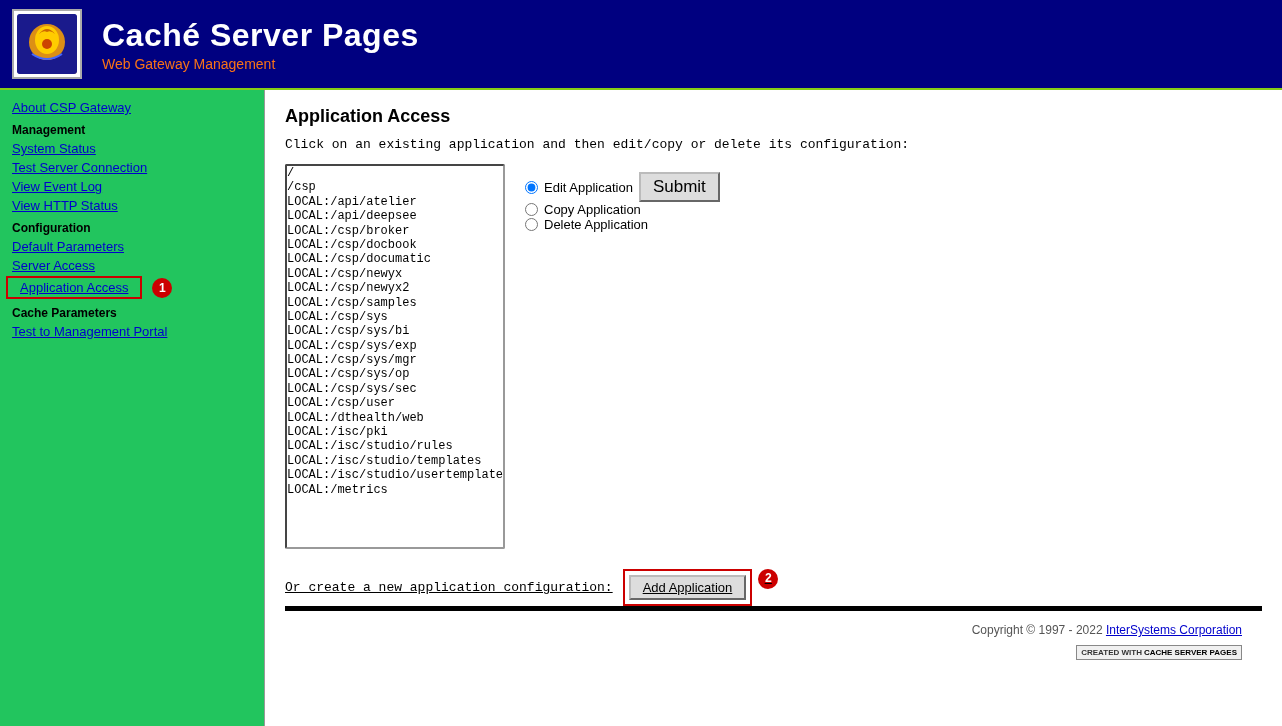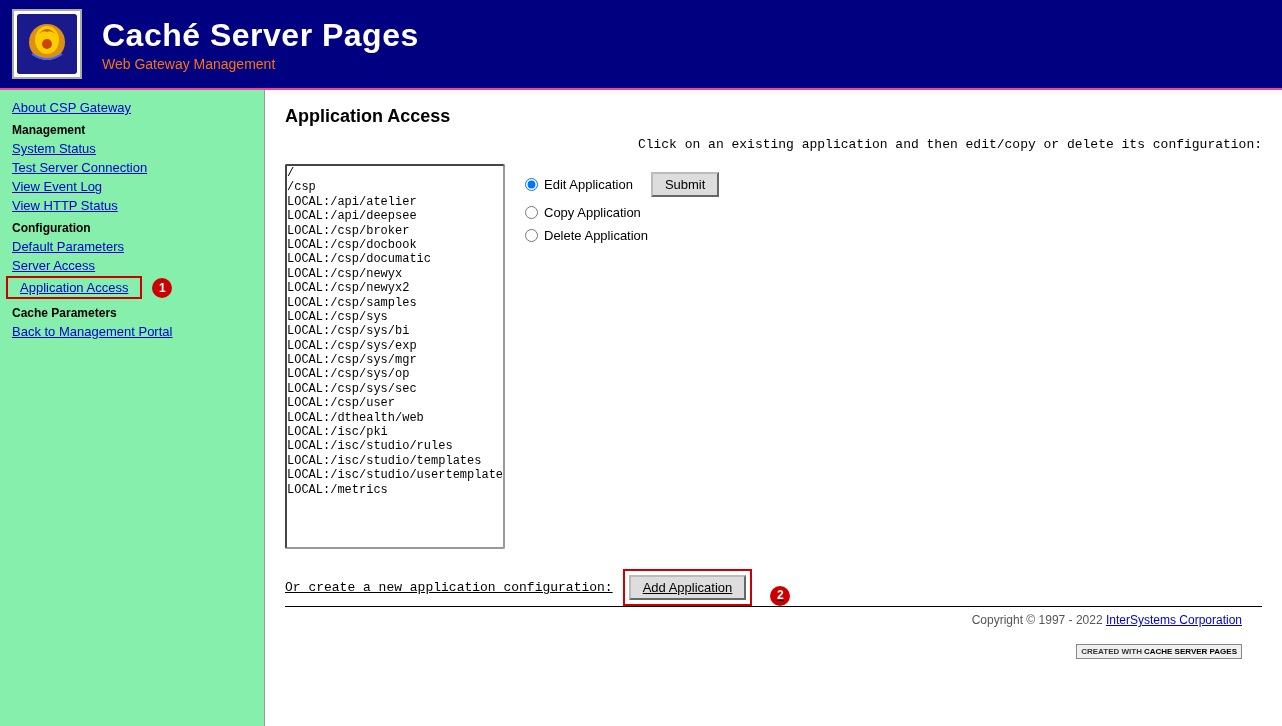--- a/index.html
+++ b/index.html
@@ -12,7 +12,7 @@
       align-items: center;
       padding: 8px 12px;
       min-height: 90px;
-      border-bottom: 2px solid #ec4899;
+      border-bottom: 2px solid #84cc16;
     }
     .header-logo {
       width: 70px;

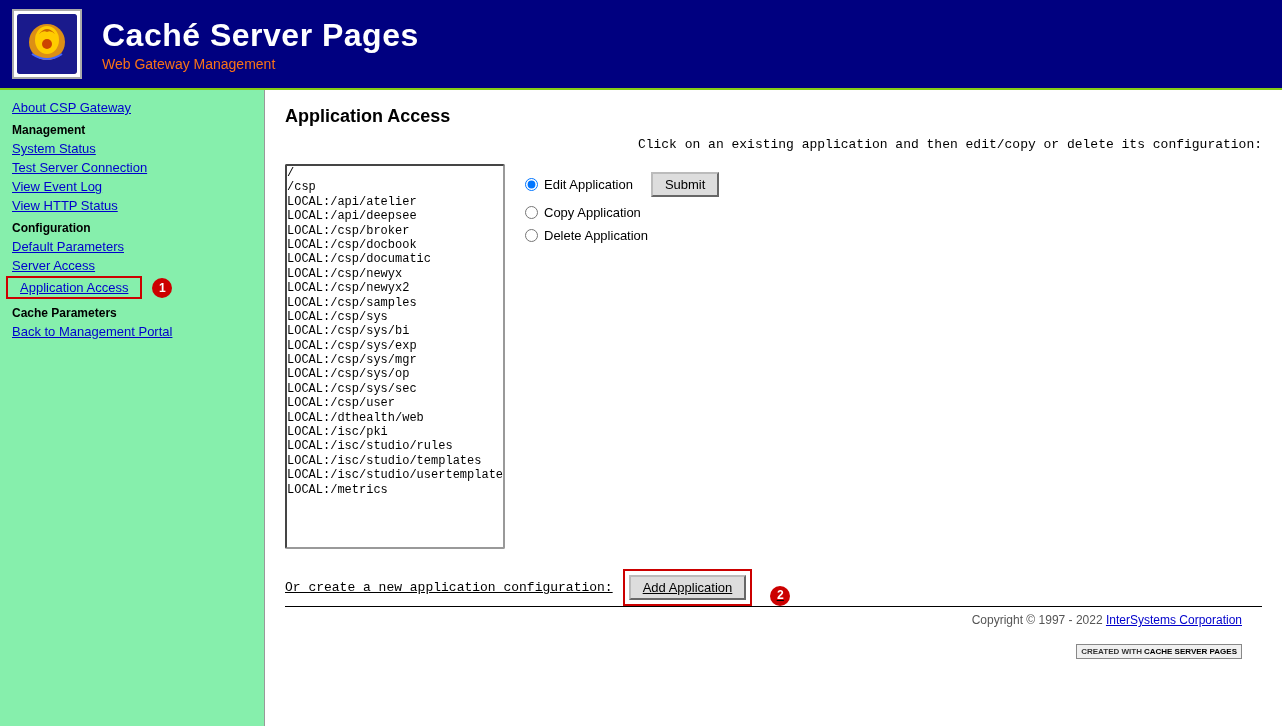--- a/index.html
+++ b/index.html
@@ -58,7 +58,7 @@
     .sidebar {
       width: 265px;
       min-width: 265px;
-      background: #86efac;
+      background: #22c55e;
       border-right: 1px solid #999;
       padding: 8px 0;
     }

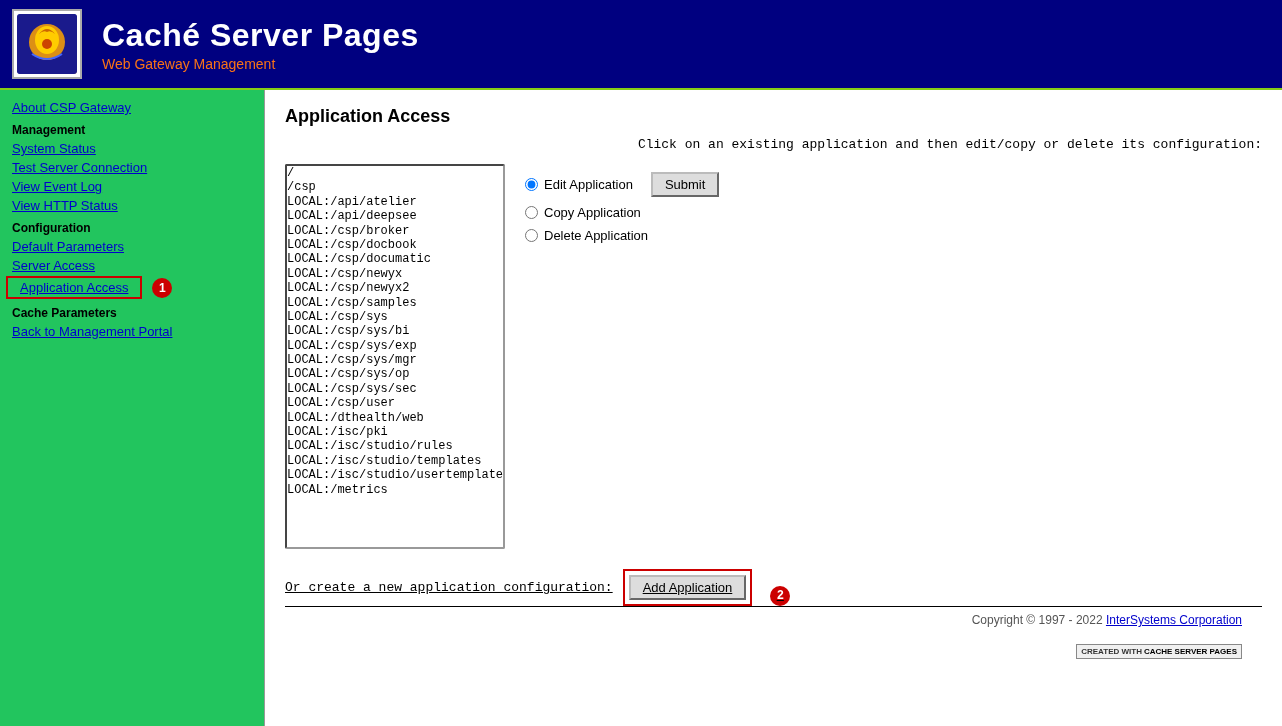--- a/index.html
+++ b/index.html
@@ -106,7 +106,6 @@
       color: #000;
       margin-bottom: 12px;
       font-family: 'Courier New', monospace;
-      text-align: right;
     }
 
     

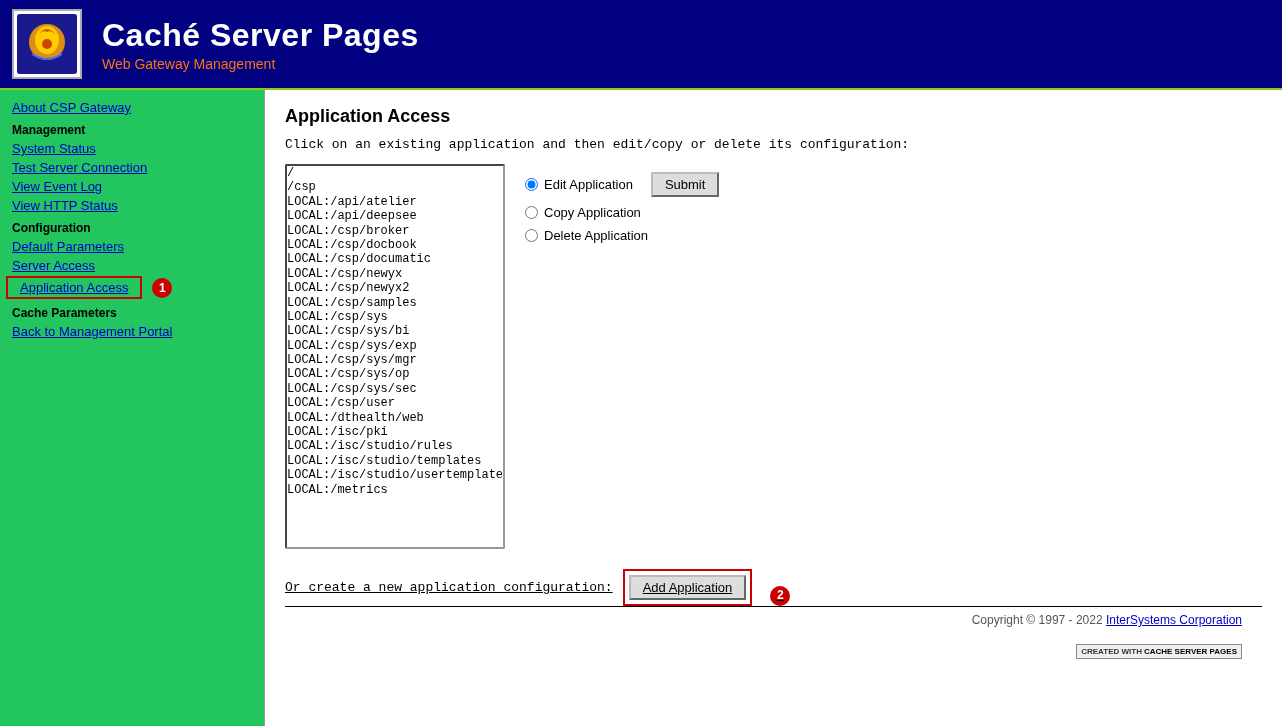--- a/index.html
+++ b/index.html
@@ -128,7 +128,7 @@
     .radio-group {
       display: flex;
       flex-direction: column;
-      gap: 8px;
+      gap: 0;
       margin-top: 8px;
     }
     .radio-row {

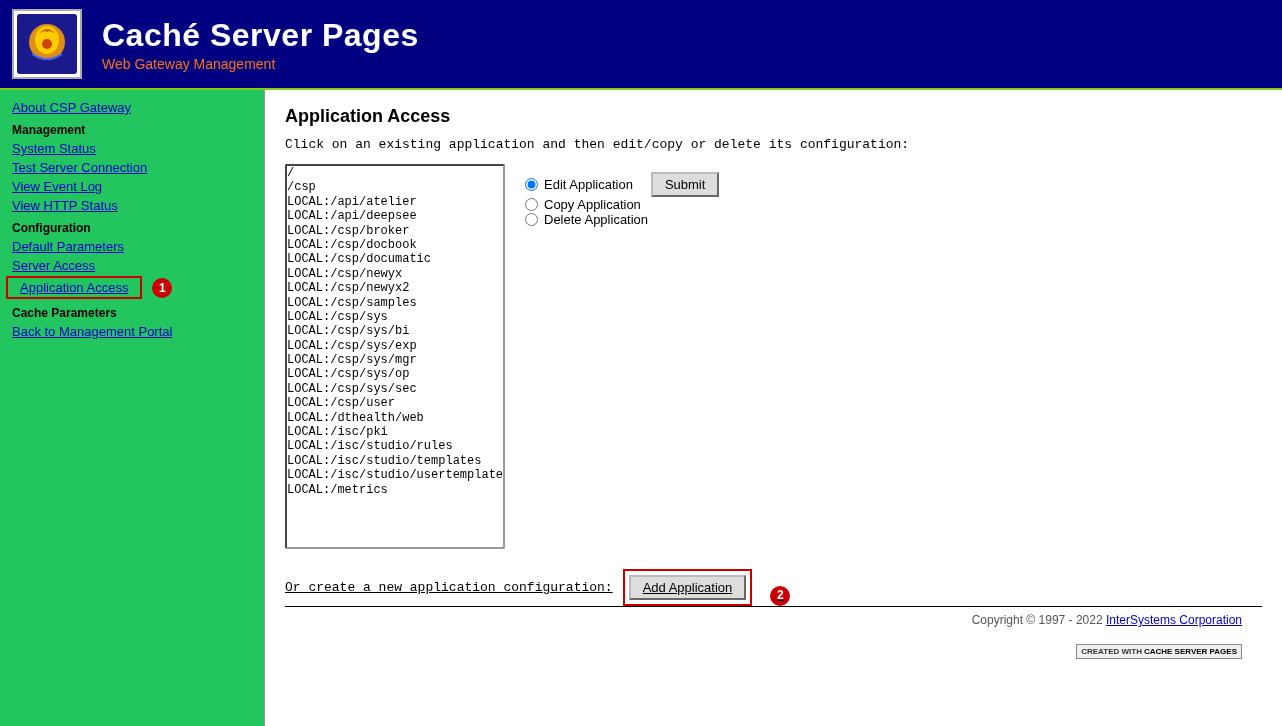--- a/index.html
+++ b/index.html
@@ -140,11 +140,11 @@
     .radio-row input[type="radio"] { cursor: pointer; }
     .submit-btn {
       padding: 3px 12px;
-      font-size: 13px;
+      font-size: 17px;
       cursor: pointer;
       background: #ddd;
       border: 2px outset #bbb;
-      margin-left: 12px;
+      margin-left: 0;
     }
 
     

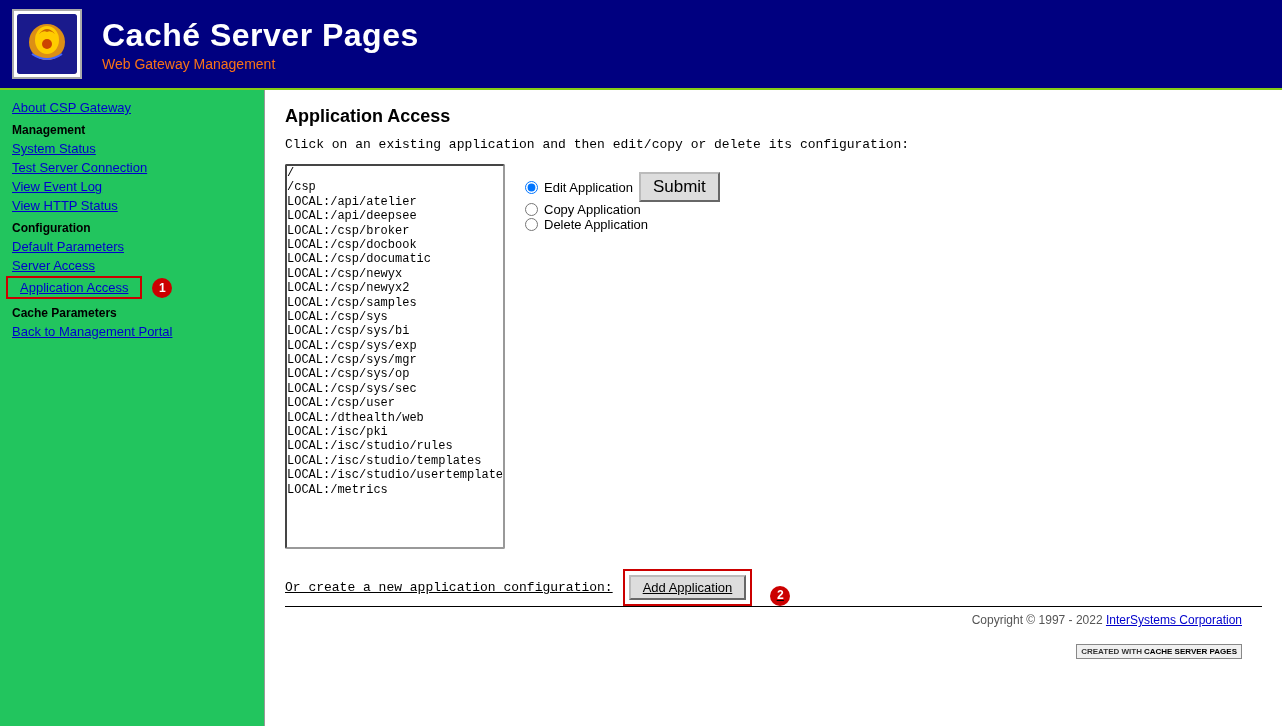--- a/index.html
+++ b/index.html
@@ -256,7 +256,7 @@
     </div>
 
     <span class="sidebar-section-label">Cache Parameters</span>
-    <a class="sidebar-link">Back to Management Portal</a>
+    <a class="sidebar-link">Test to Management Portal</a>
   </div>
 
   <div class="main">

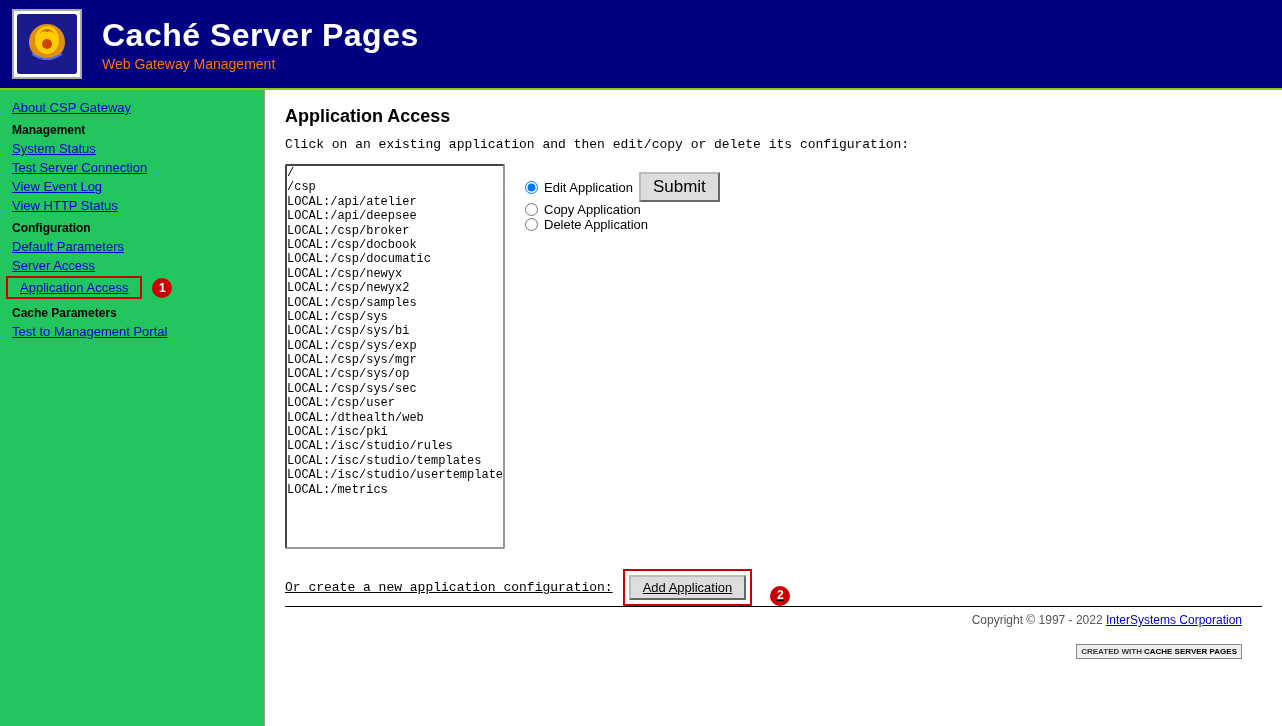--- a/index.html
+++ b/index.html
@@ -309,7 +309,7 @@
 
     <div class="add-app-row">
       <span>Or create a new application configuration:</span>
-      <div style="display:flex;align-items:flex-end;gap:14px;">
+      <div style="display:flex;align-items:flex-start;gap:2px;">
         <div class="add-app-highlight">
           <button class="add-app-btn">Add Application</button>
         </div>

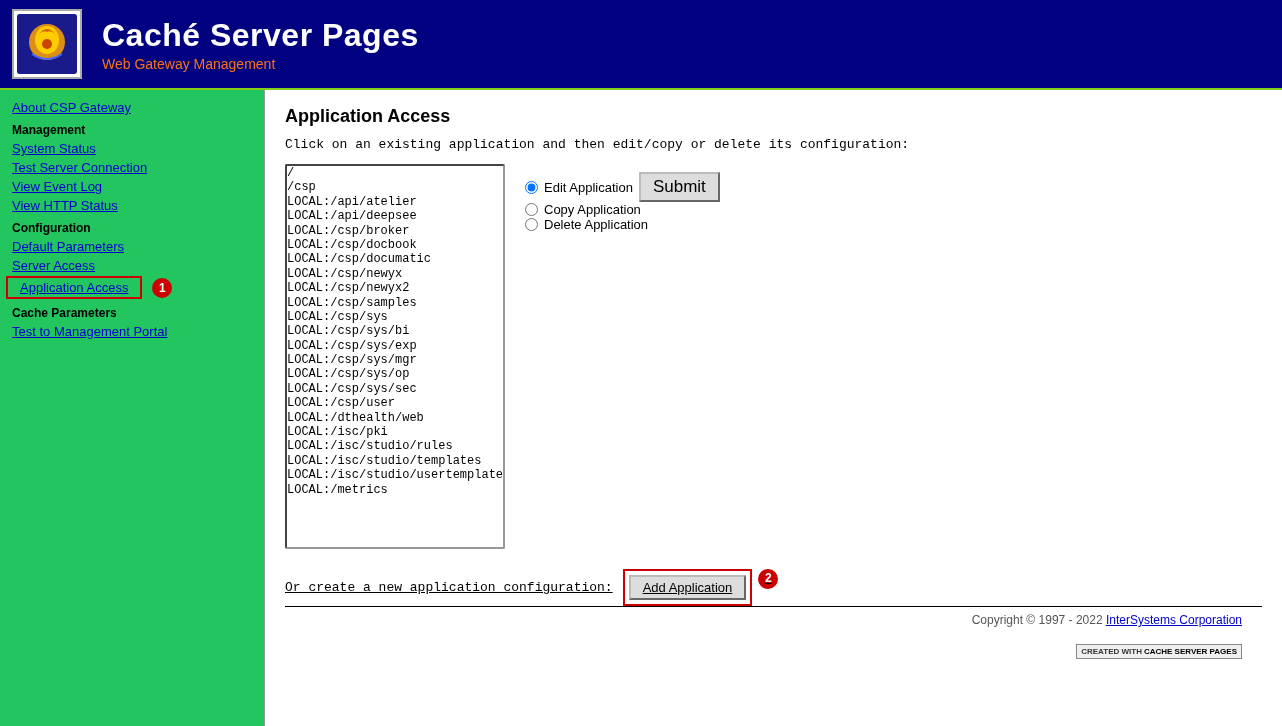--- a/index.html
+++ b/index.html
@@ -189,10 +189,10 @@
     
     .footer {
       text-align: right;
-      padding: 6px 20px;
+      padding: 12px 20px;
       font-size: 12px;
       color: #555;
-      border-top: 1px solid #000000;
+      border-top: 5px solid #000000;
     }
     .footer a {
       color: #0000cc;

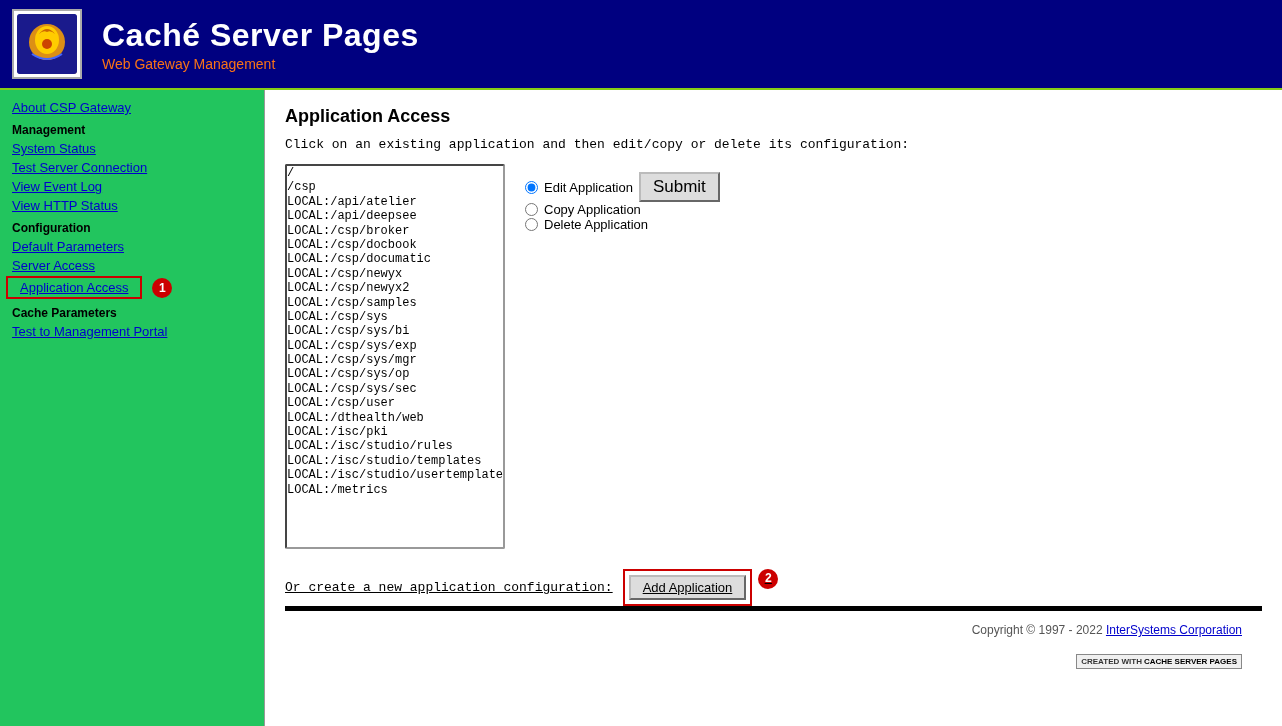--- a/index.html
+++ b/index.html
@@ -322,7 +322,7 @@
         <span>Copyright © 1997 - 2022</span>
         <a>InterSystems Corporation</a>
       </div>
-      <div style="margin-top:13px;">
+      <div style="margin-top:4px;">
         <span class="footer-logo">
           <span style="font-weight:bold;font-size:8px;color:#333;">CREATED WITH</span>
           <span style="font-weight:bold;font-size:8px;color:#000;">CACHE SERVER PAGES</span>

